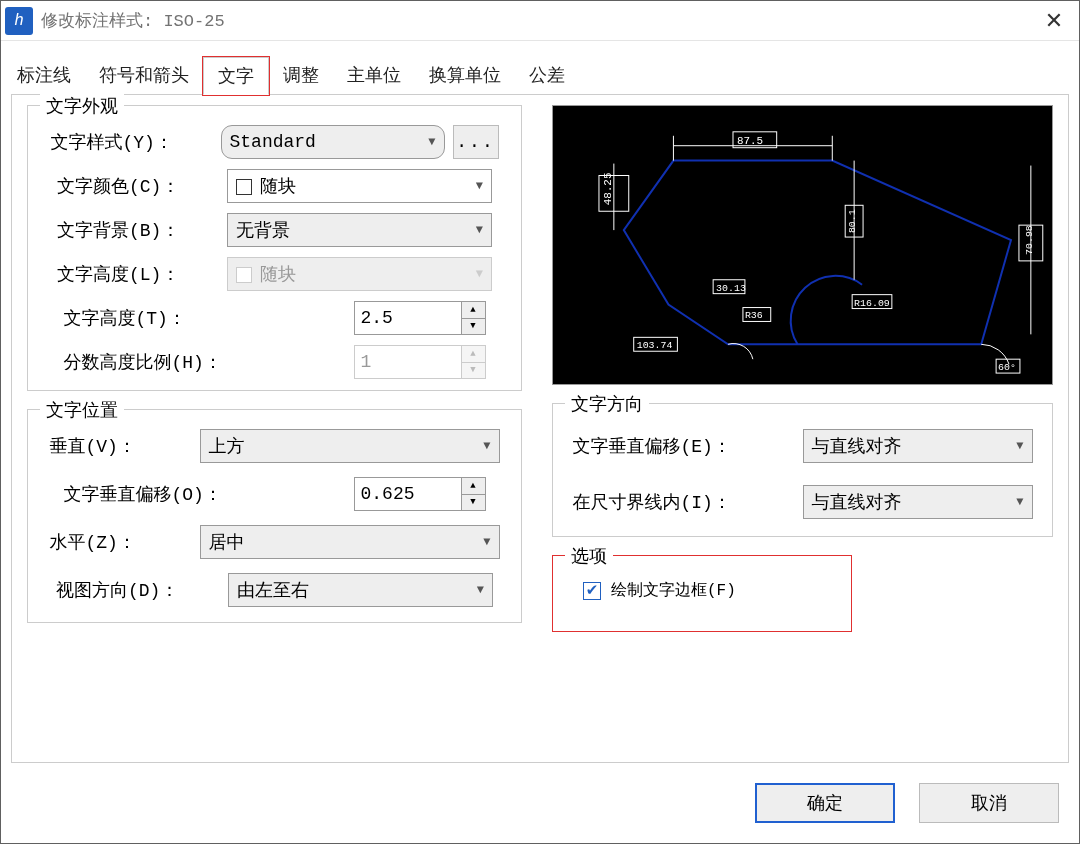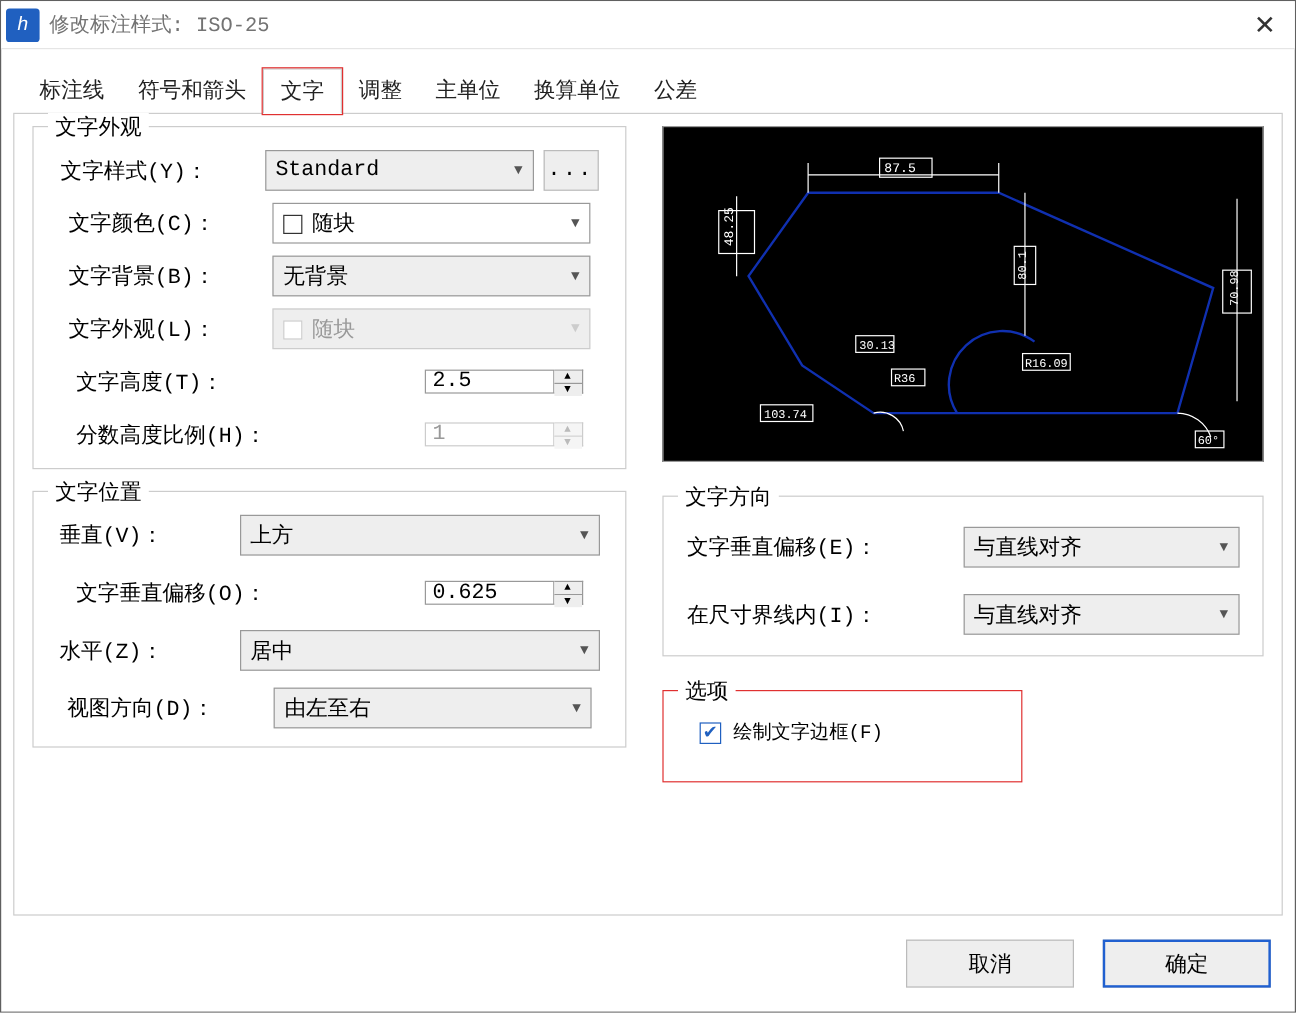--- a/index.html
+++ b/index.html
@@ -61,7 +61,7 @@
     }
     .tabs {
       display: flex;
-      padding: 16px 10px 0 18px;
+      padding: 16px 10px 0 2px;
     }
     .tab {
       padding: 6px 14px;

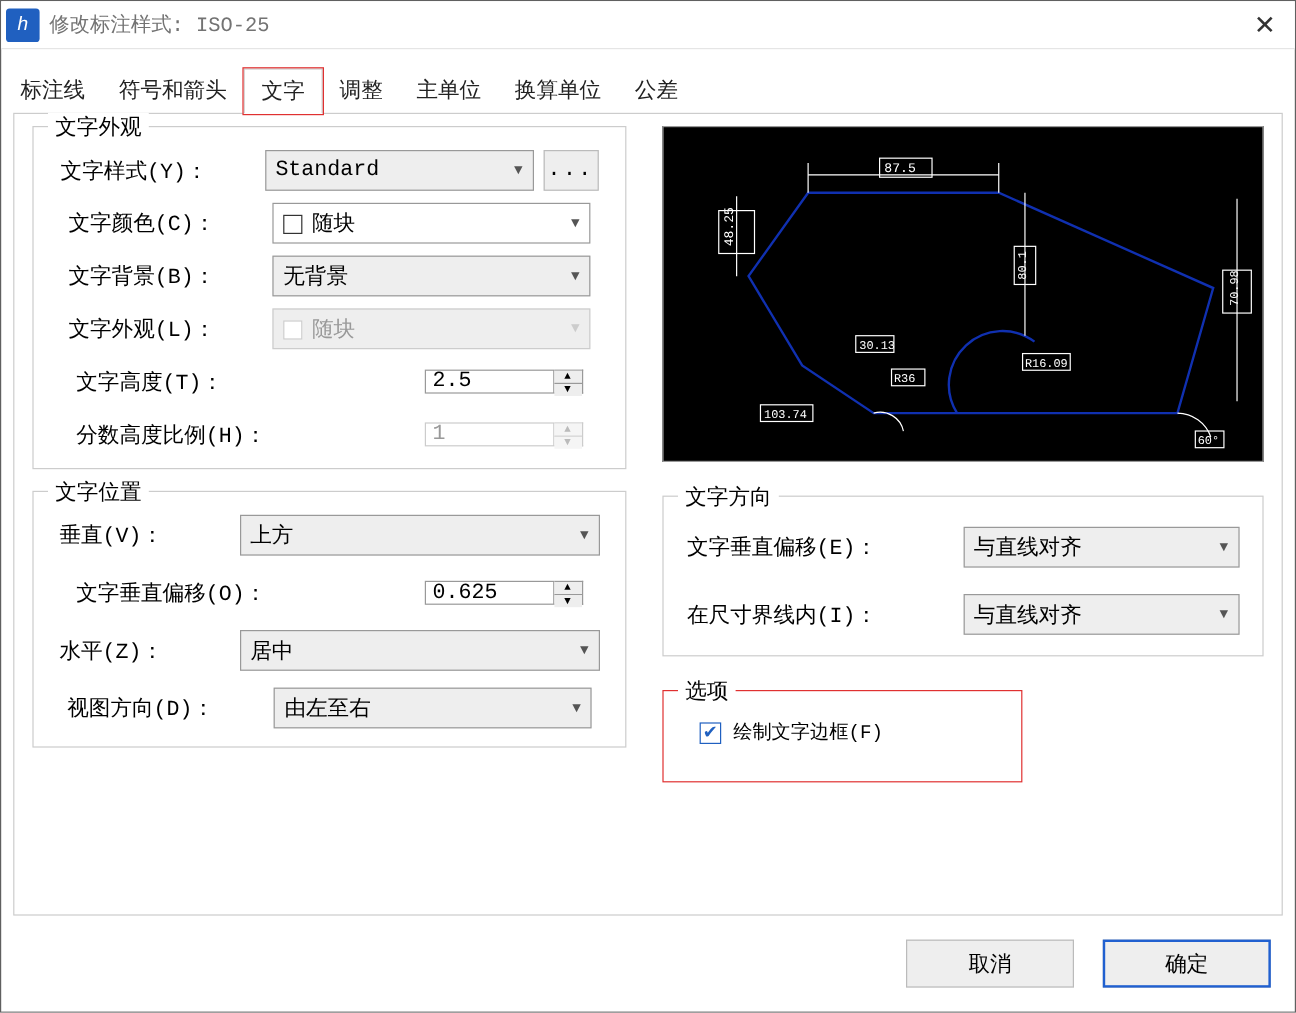--- a/index.html
+++ b/index.html
@@ -279,7 +279,7 @@
 
         <div class="row">
           <div class="row-label">文字样式(Y)：</div>
-          <div class="select" style="width:224px;font-family:'Courier New',monospace;">
+          <div class="select" style="width:224px;font-family:'Courier New',monospace;border-radius:11px;">
             <span>Standard</span>
             <span class="chev">▼</span>
           </div>

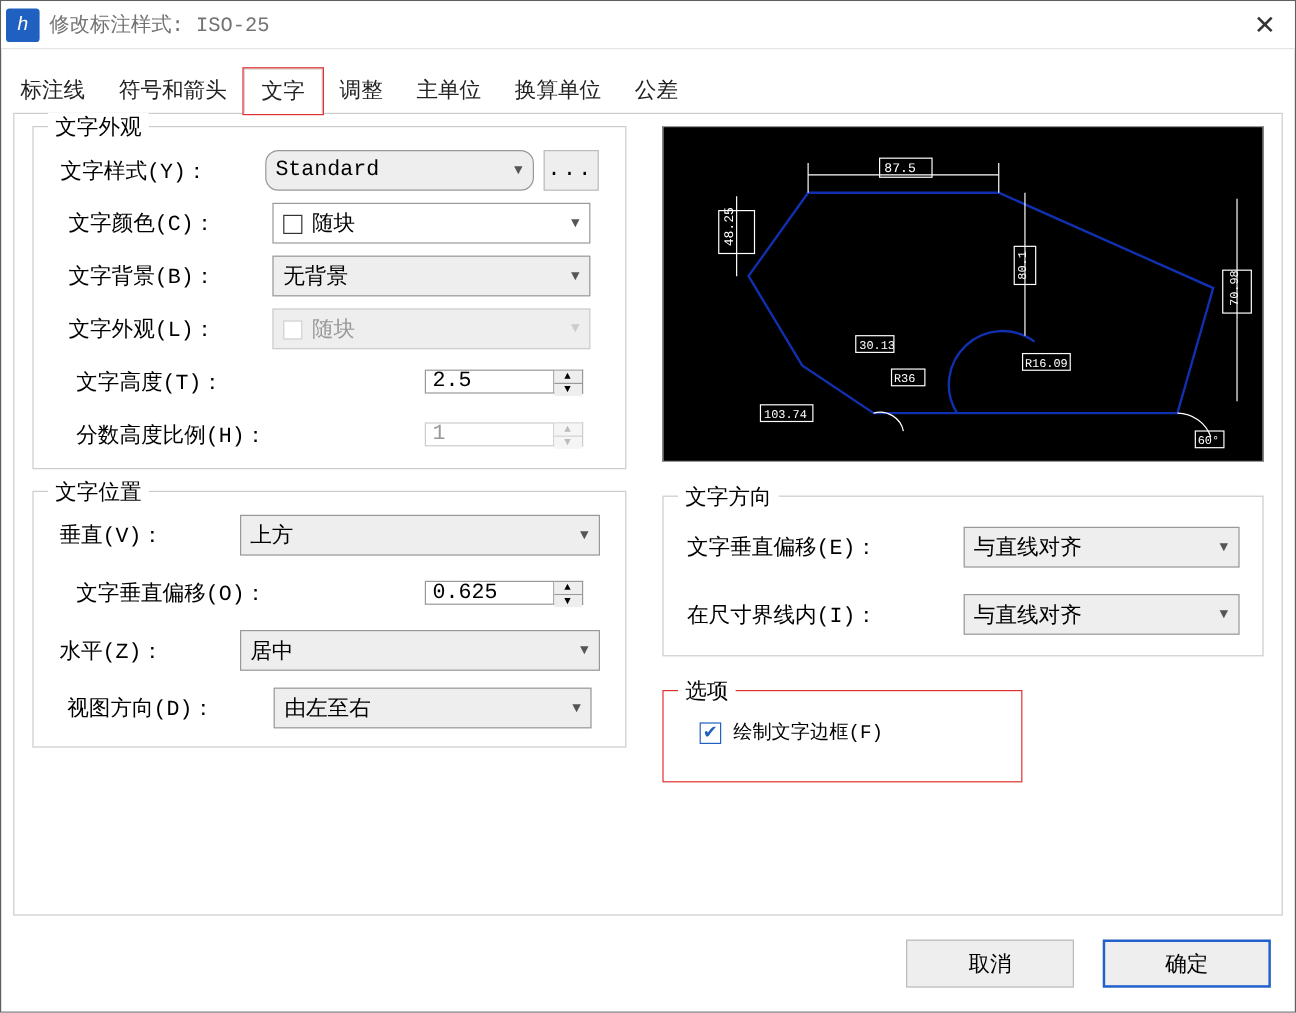--- a/index.html
+++ b/index.html
@@ -99,7 +99,7 @@
       flex: 1;
       display: flex;
       flex-direction: column;
-      gap: 28px;
+      gap: 18px;
     }
     .fieldset {
       border: 1px solid #ccc;

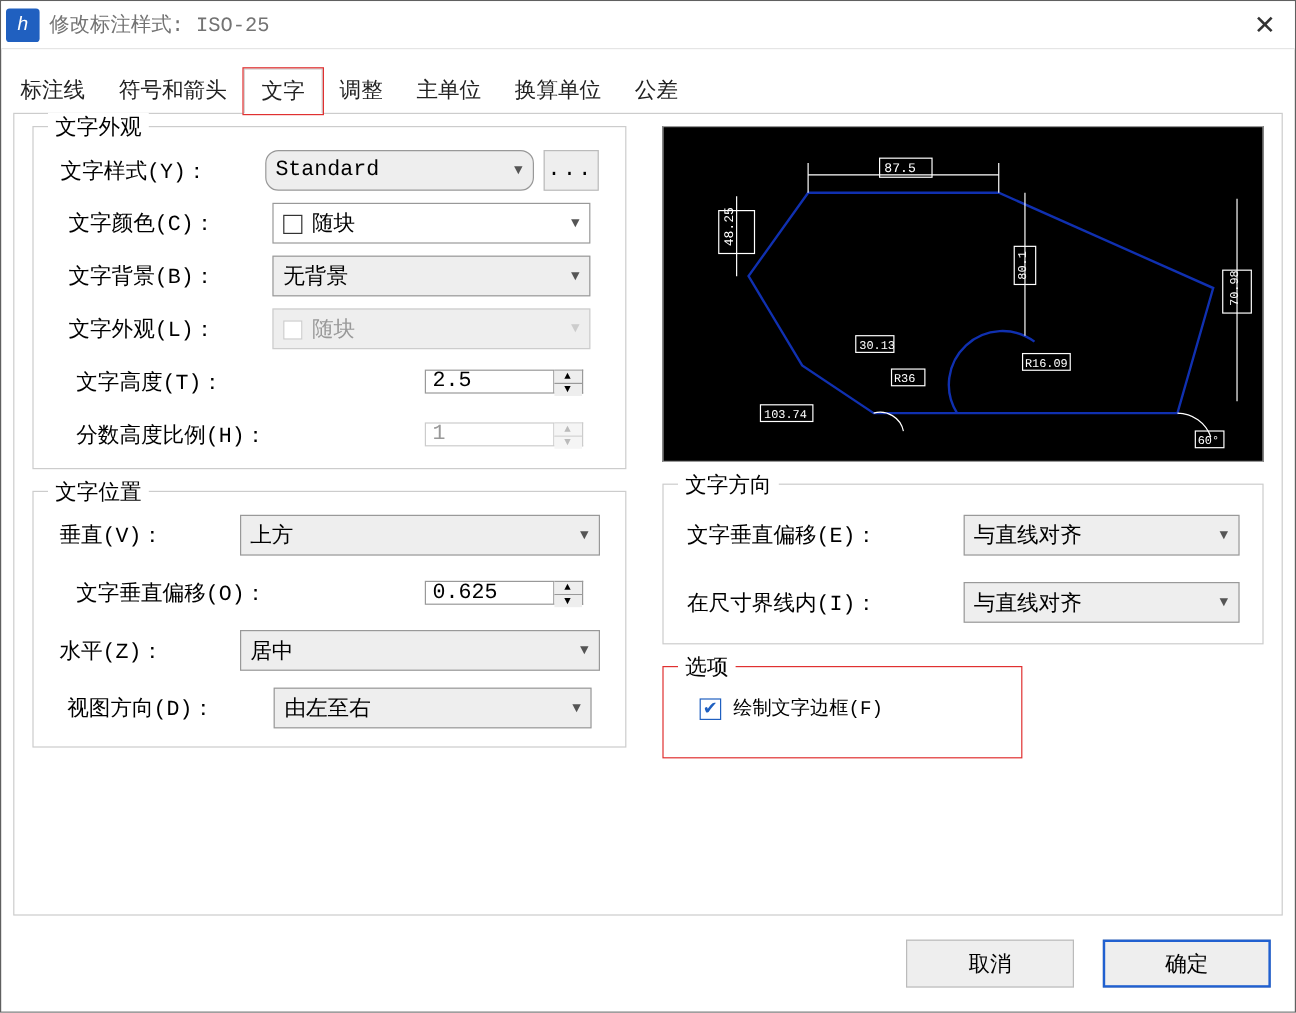--- a/index.html
+++ b/index.html
@@ -303,7 +303,7 @@
         </div>
 
         <div class="row">
-          <div class="row-label">文字外观(L)：</div>
+          <div class="row-label">文字高度(L)：</div>
           <div class="select disabled" style="width:265px;">
             <span><span class="colored-swatch" style="border-color:#ccc;"></span><span>随块</span></span>
             <span class="chev">▼</span>

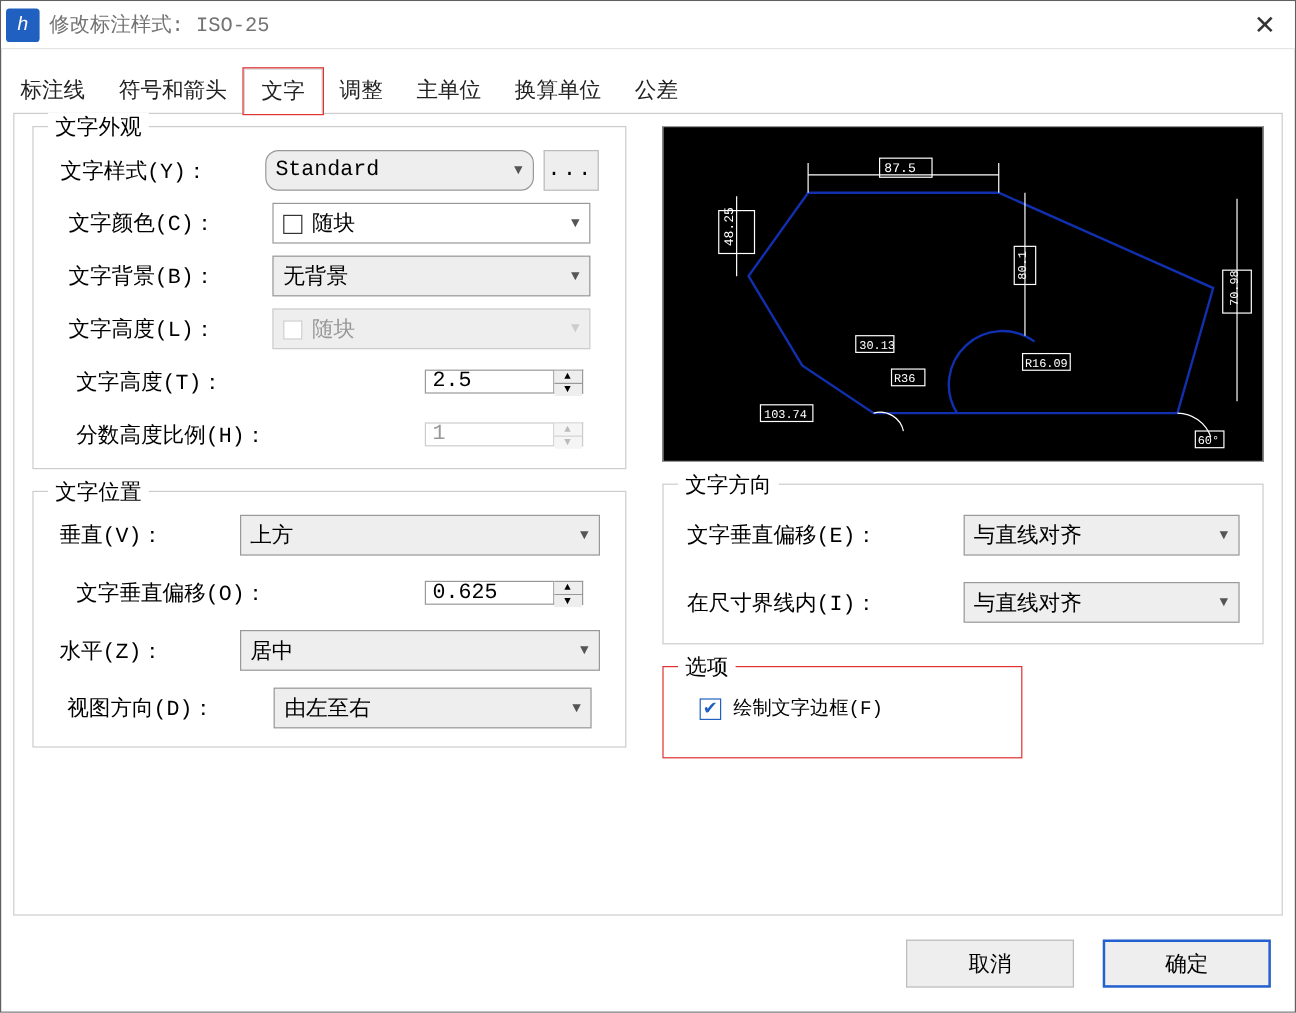--- a/index.html
+++ b/index.html
@@ -170,7 +170,7 @@
     }
     .spinner {
       display: flex;
-      height: 20px;
+      height: 34px;
     }
     .spinner input {
       width: 108px;

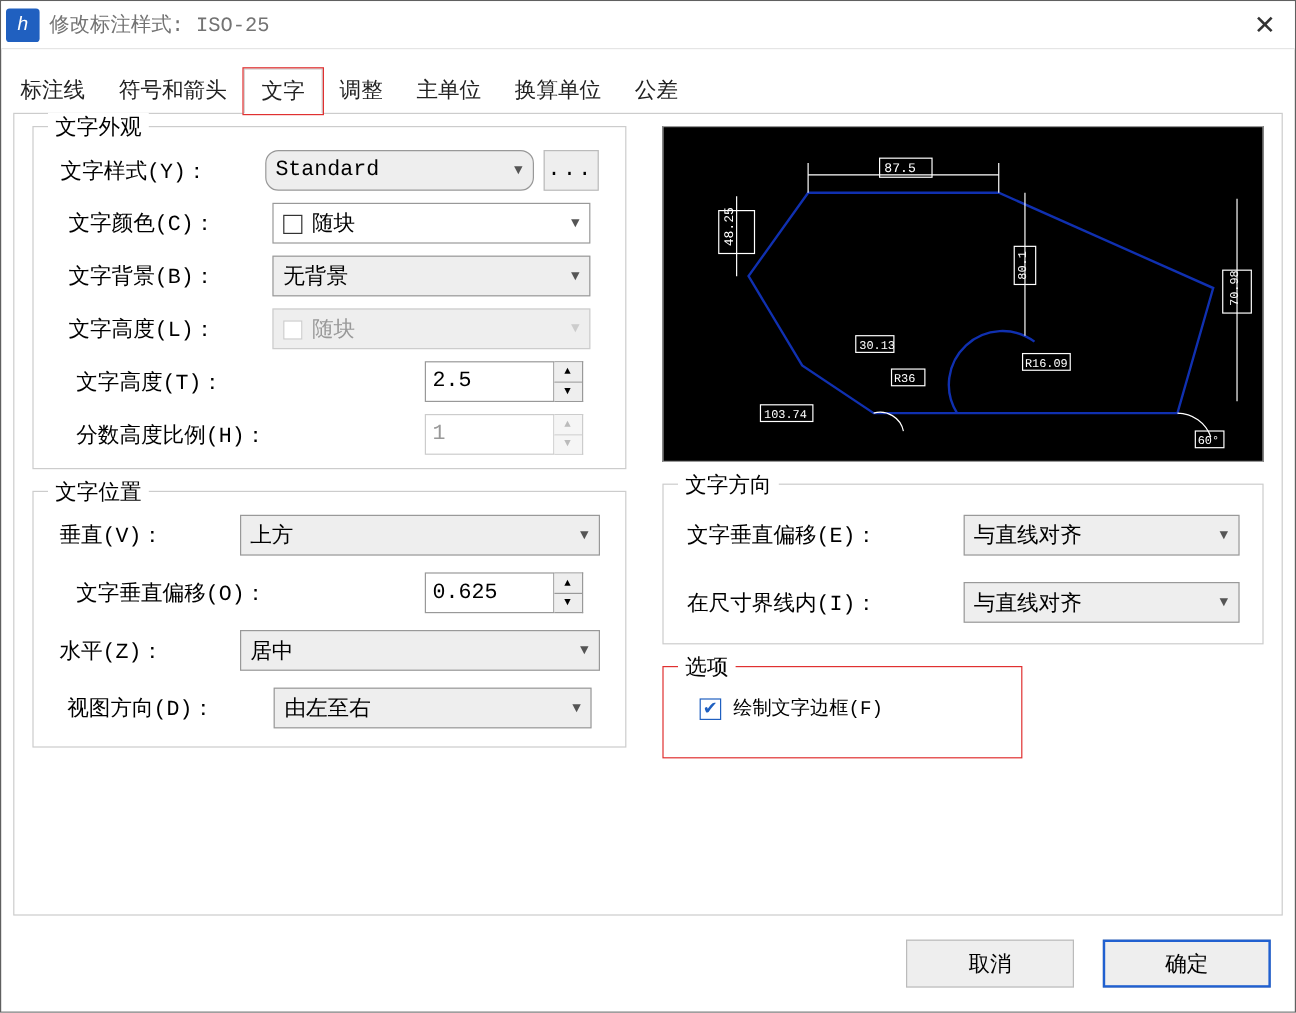--- a/index.html
+++ b/index.html
@@ -448,8 +448,8 @@
   </div>
 
   <div class="button-bar">
+    <div class="std-btn primary">确定</div>
     <div class="std-btn">取消</div>
-    <div class="std-btn primary">确定</div>
   </div>
 
 </div>

